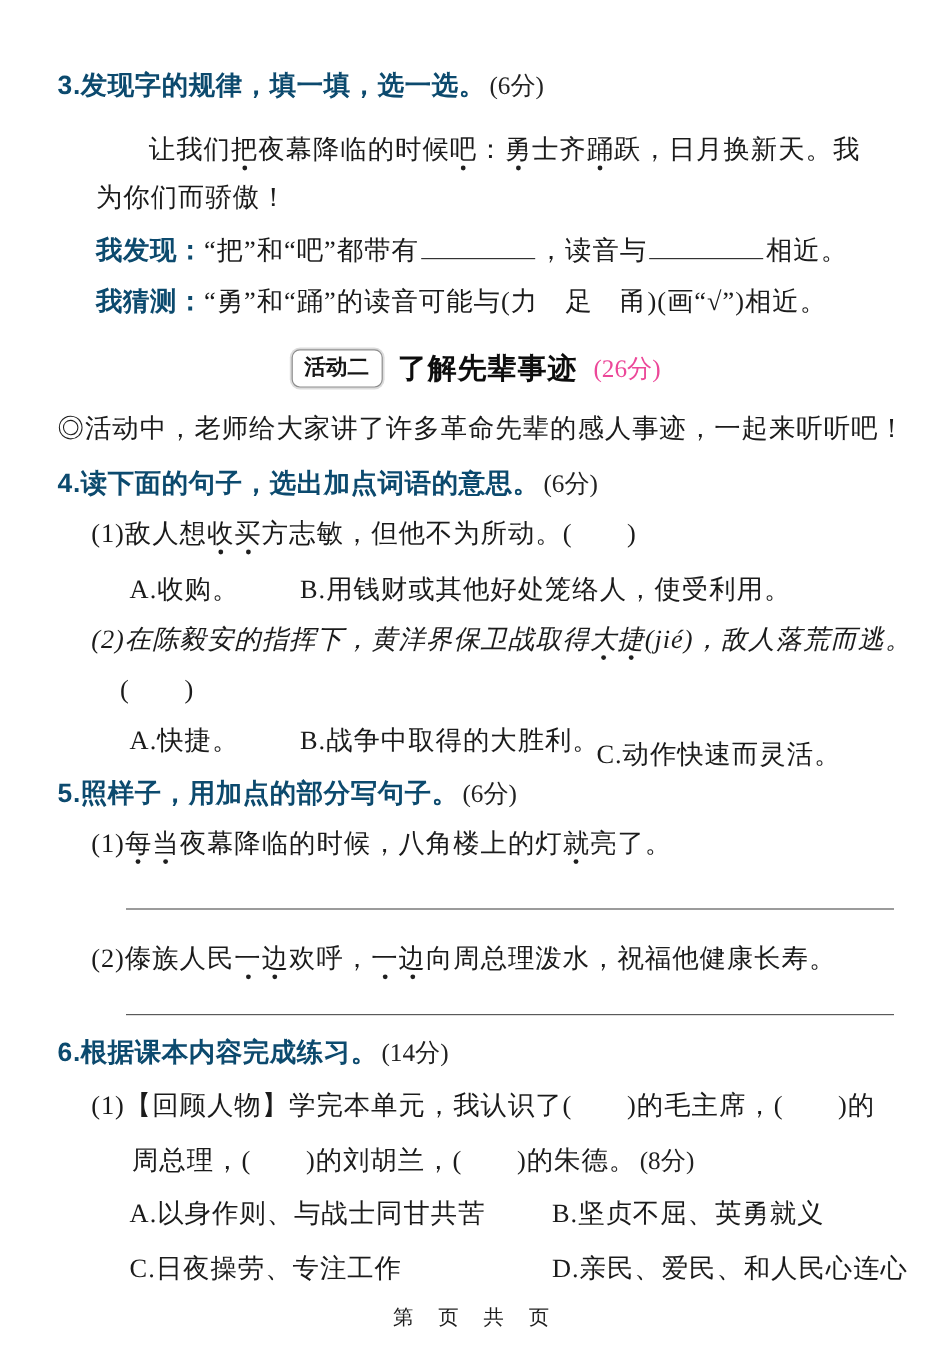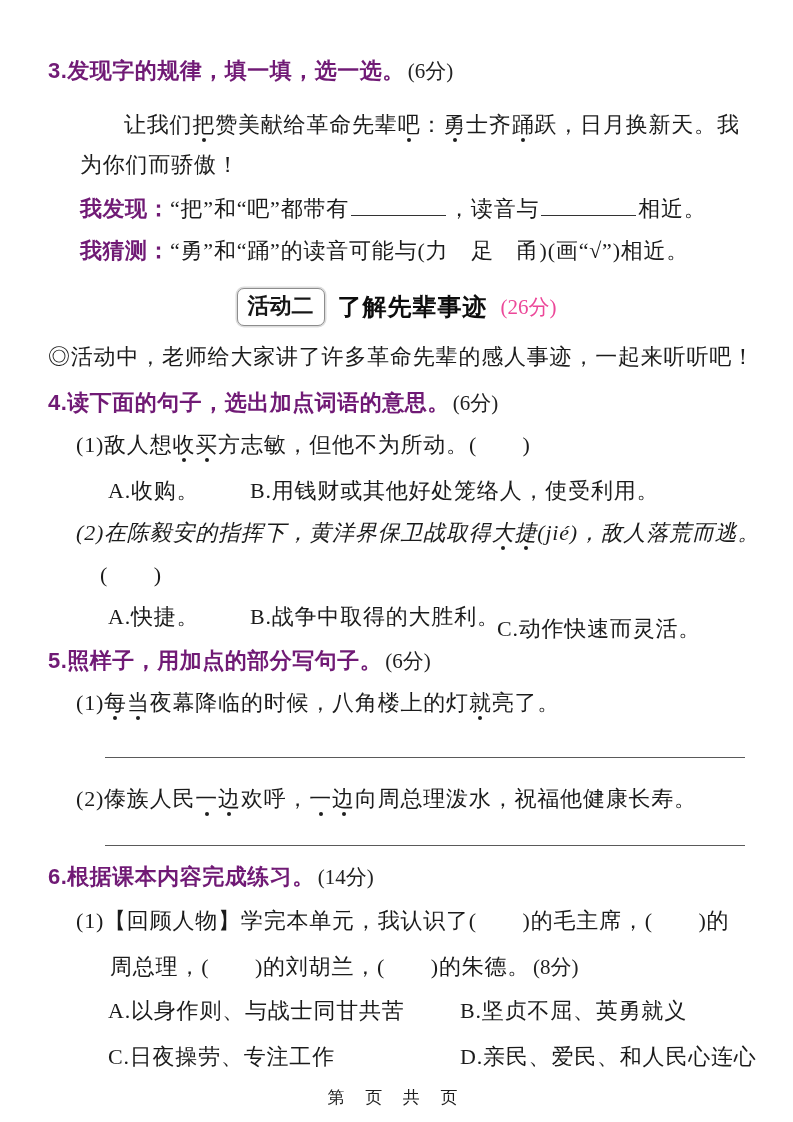--- a/index.html
+++ b/index.html
@@ -25,7 +25,7 @@
     font-weight:700;
     font-size:22px;
     letter-spacing:0.5px;
-    color:#701a75;
+    color:#0c4a6e;
   }
   .score{
     font-family:"Liberation Serif", serif;

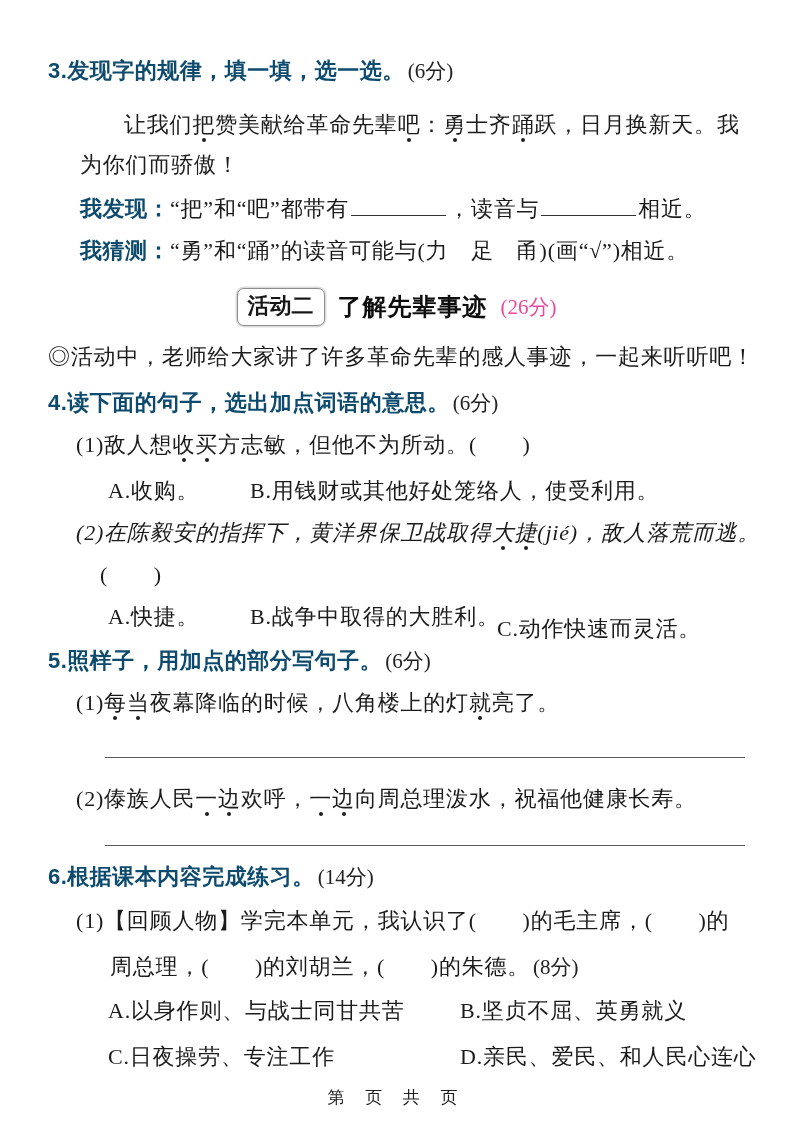--- a/index.html
+++ b/index.html
@@ -109,7 +109,7 @@
     <span class="stem">3.发现字的规律，填一填，选一选。</span><span class="score">(6分)</span>
   </div>
 
-  <div class="line" style="left:124px;top:110px;"><span>让我们</span><span class="em">把</span><span>赞美献给革命先辈</span><span class="em">吧</span><span>：</span><span class="em">勇</span><span>士齐</span><span class="em">踊</span><span>跃，日月换新天。我</span></div>
+  <div class="line" style="left:124px;top:110px;"><span>让我们</span><span class="em">把</span><span>夜幕降临的时候</span><span class="em">吧</span><span>：</span><span class="em">勇</span><span>士齐</span><span class="em">踊</span><span>跃，日月换新天。我</span></div>
   <div class="line" style="left:80px;top:194px;">
     <span class="stem">我发现：</span><span><span>“把”和“吧”都带有</span><span class="blank"></span><span>，读音与</span><span class="blank"></span><span>相近。</span></span>
   </div>

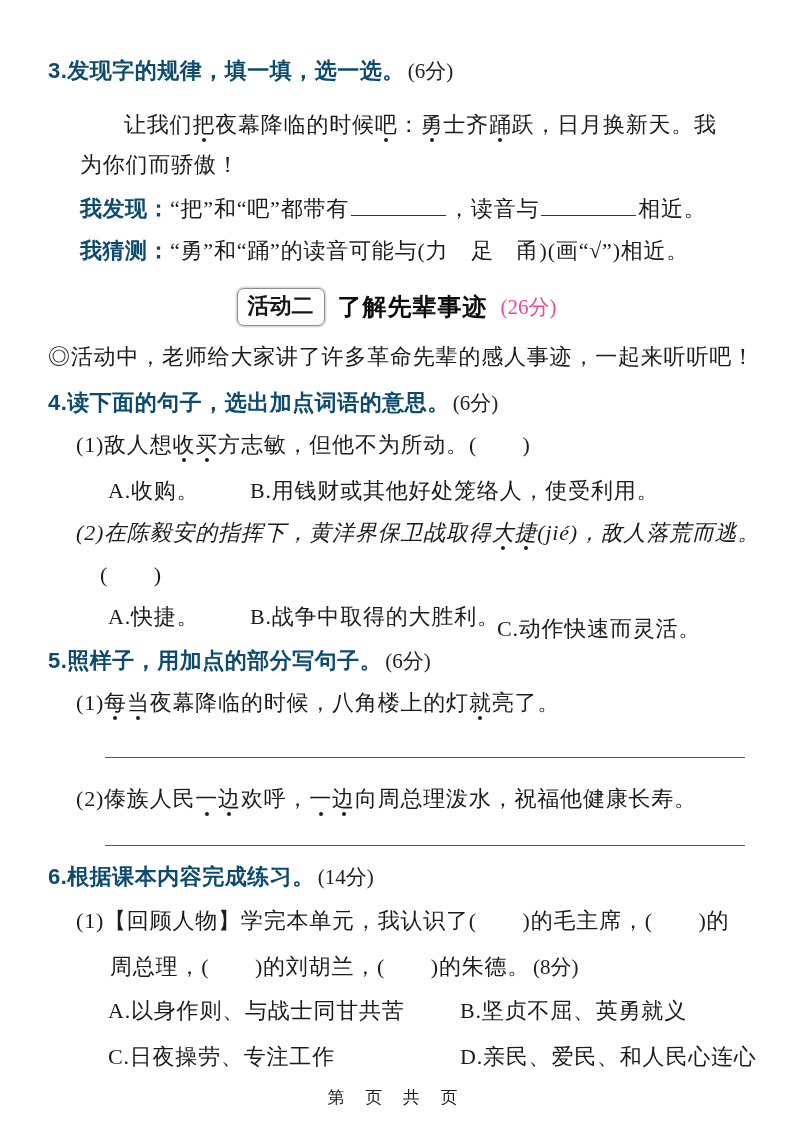--- a/index.html
+++ b/index.html
@@ -70,7 +70,7 @@
   .badge{
     font-family:"Liberation Sans", sans-serif;
     font-weight:700;
-    font-size:22px;
+    font-size:18px;
     color:#161616;
     border:1.5px solid #8d8d8d;
     border-radius:7px;

